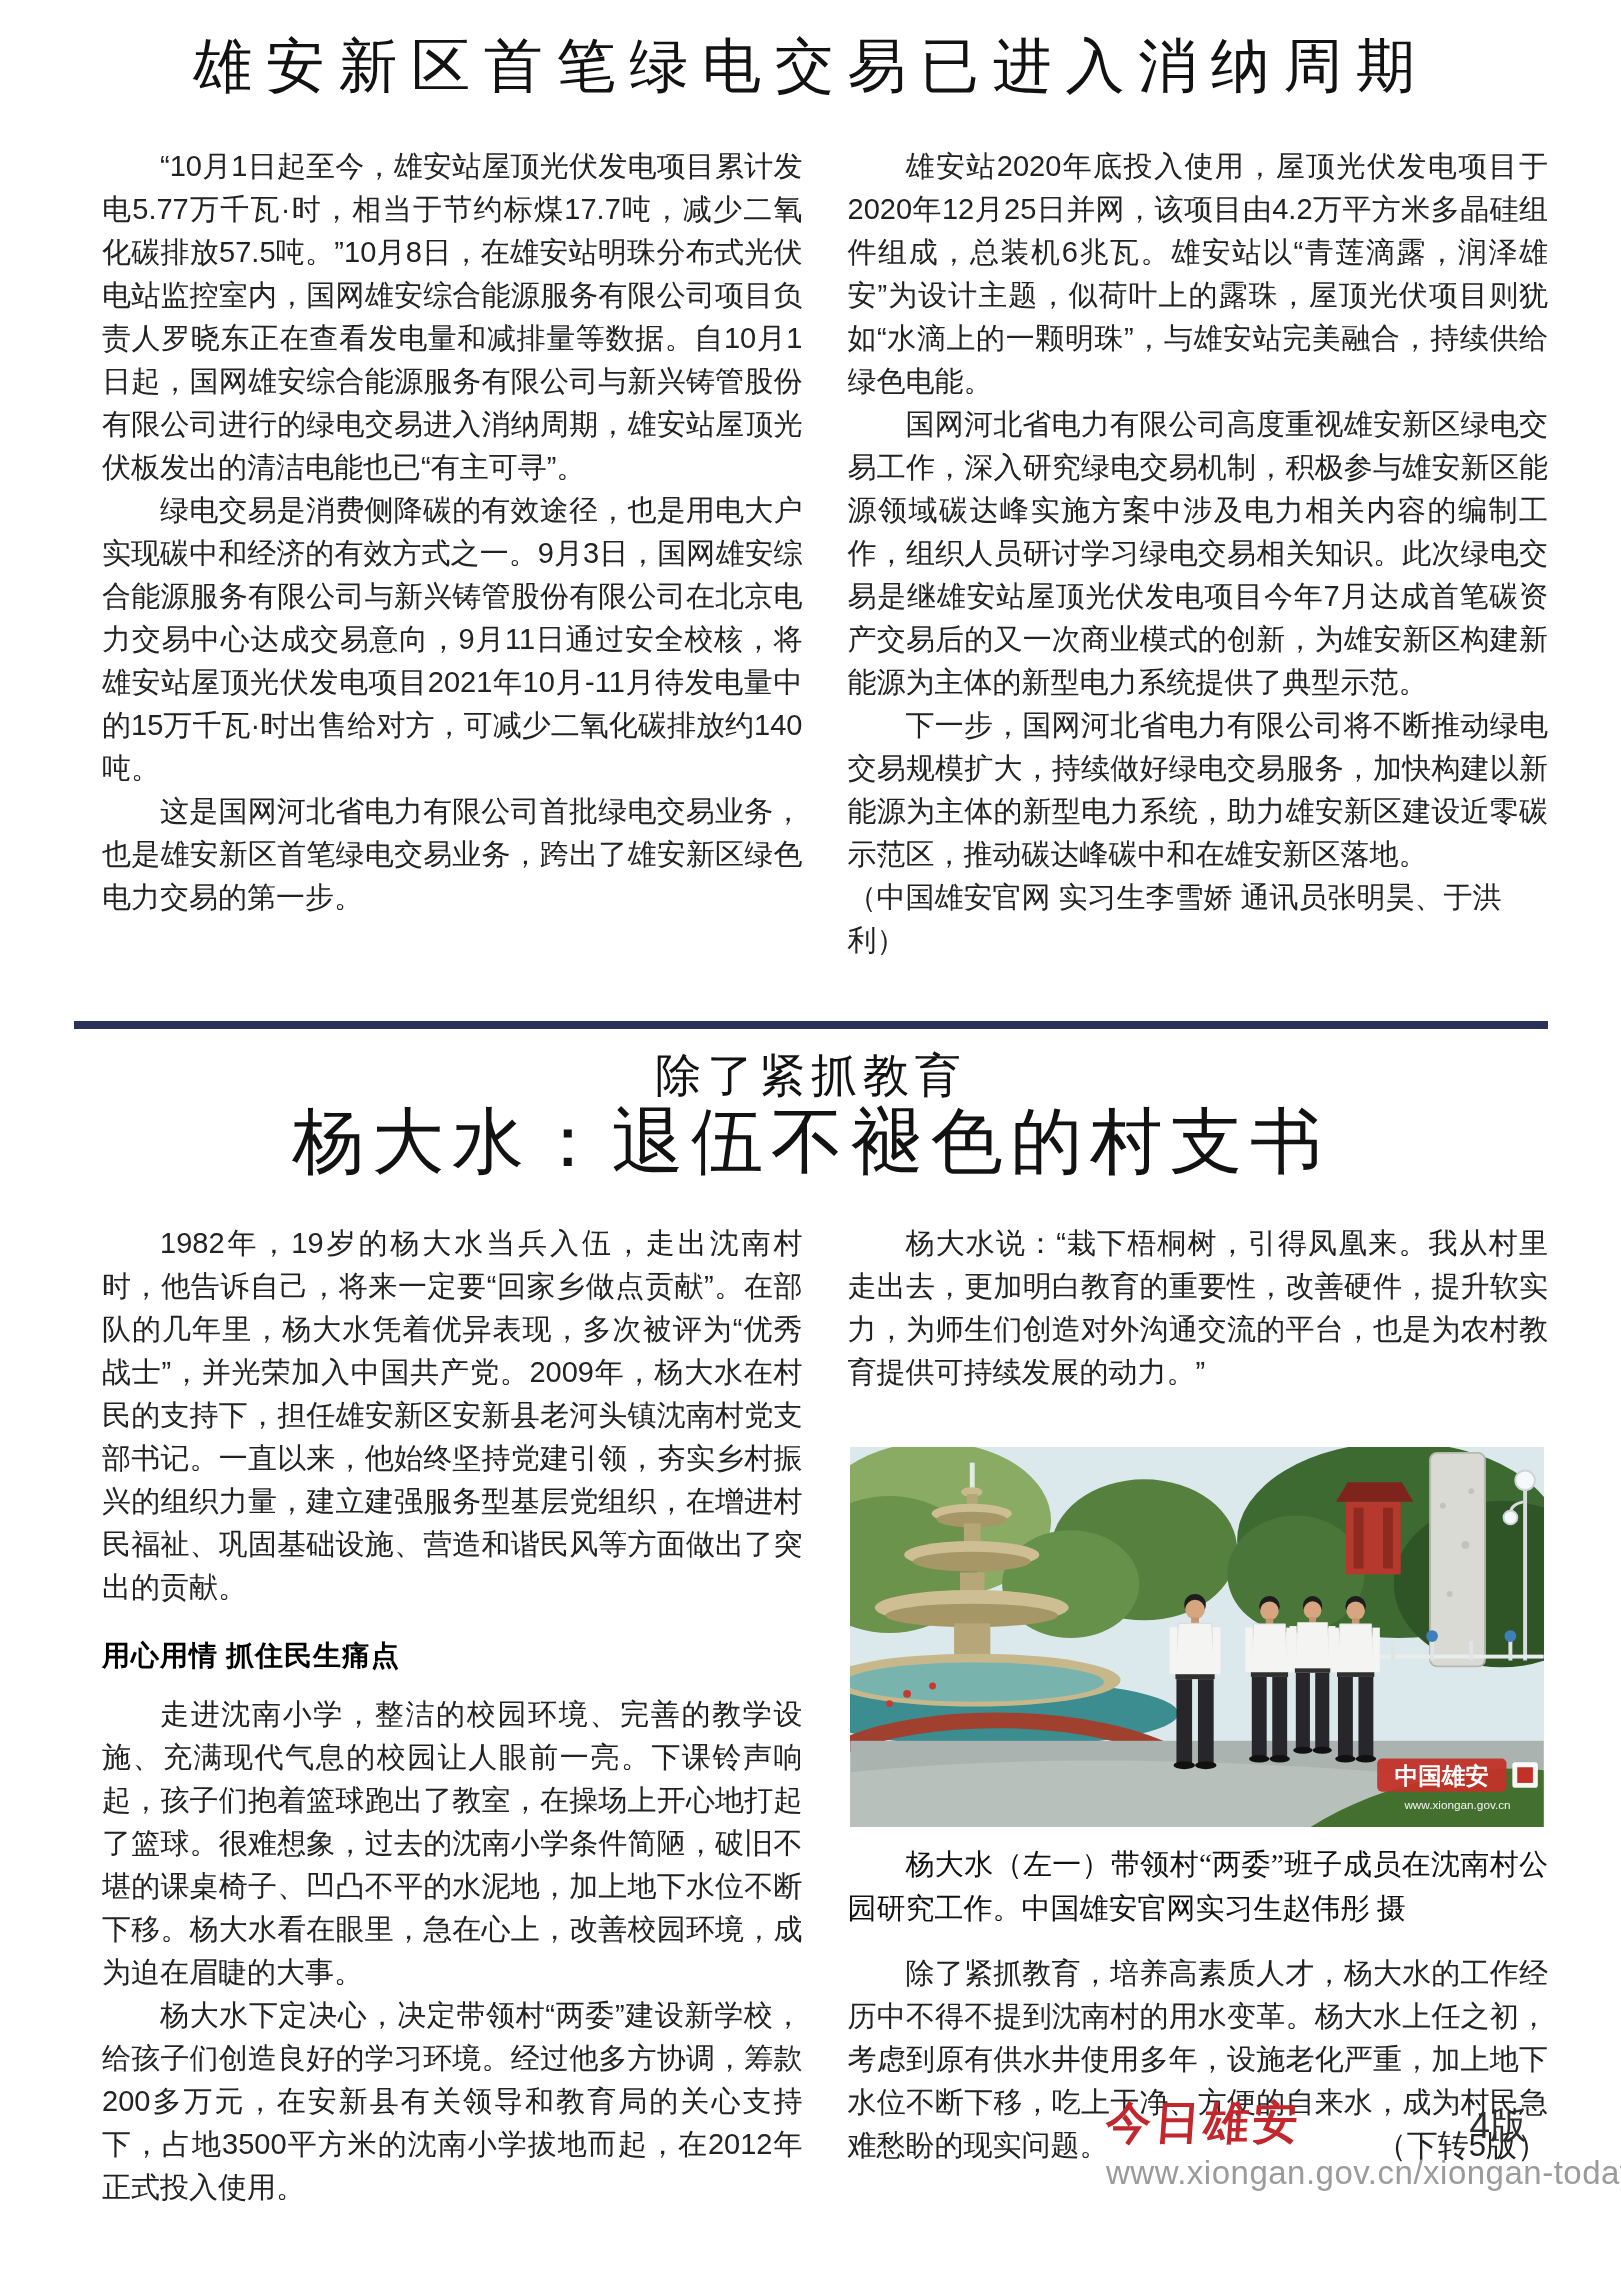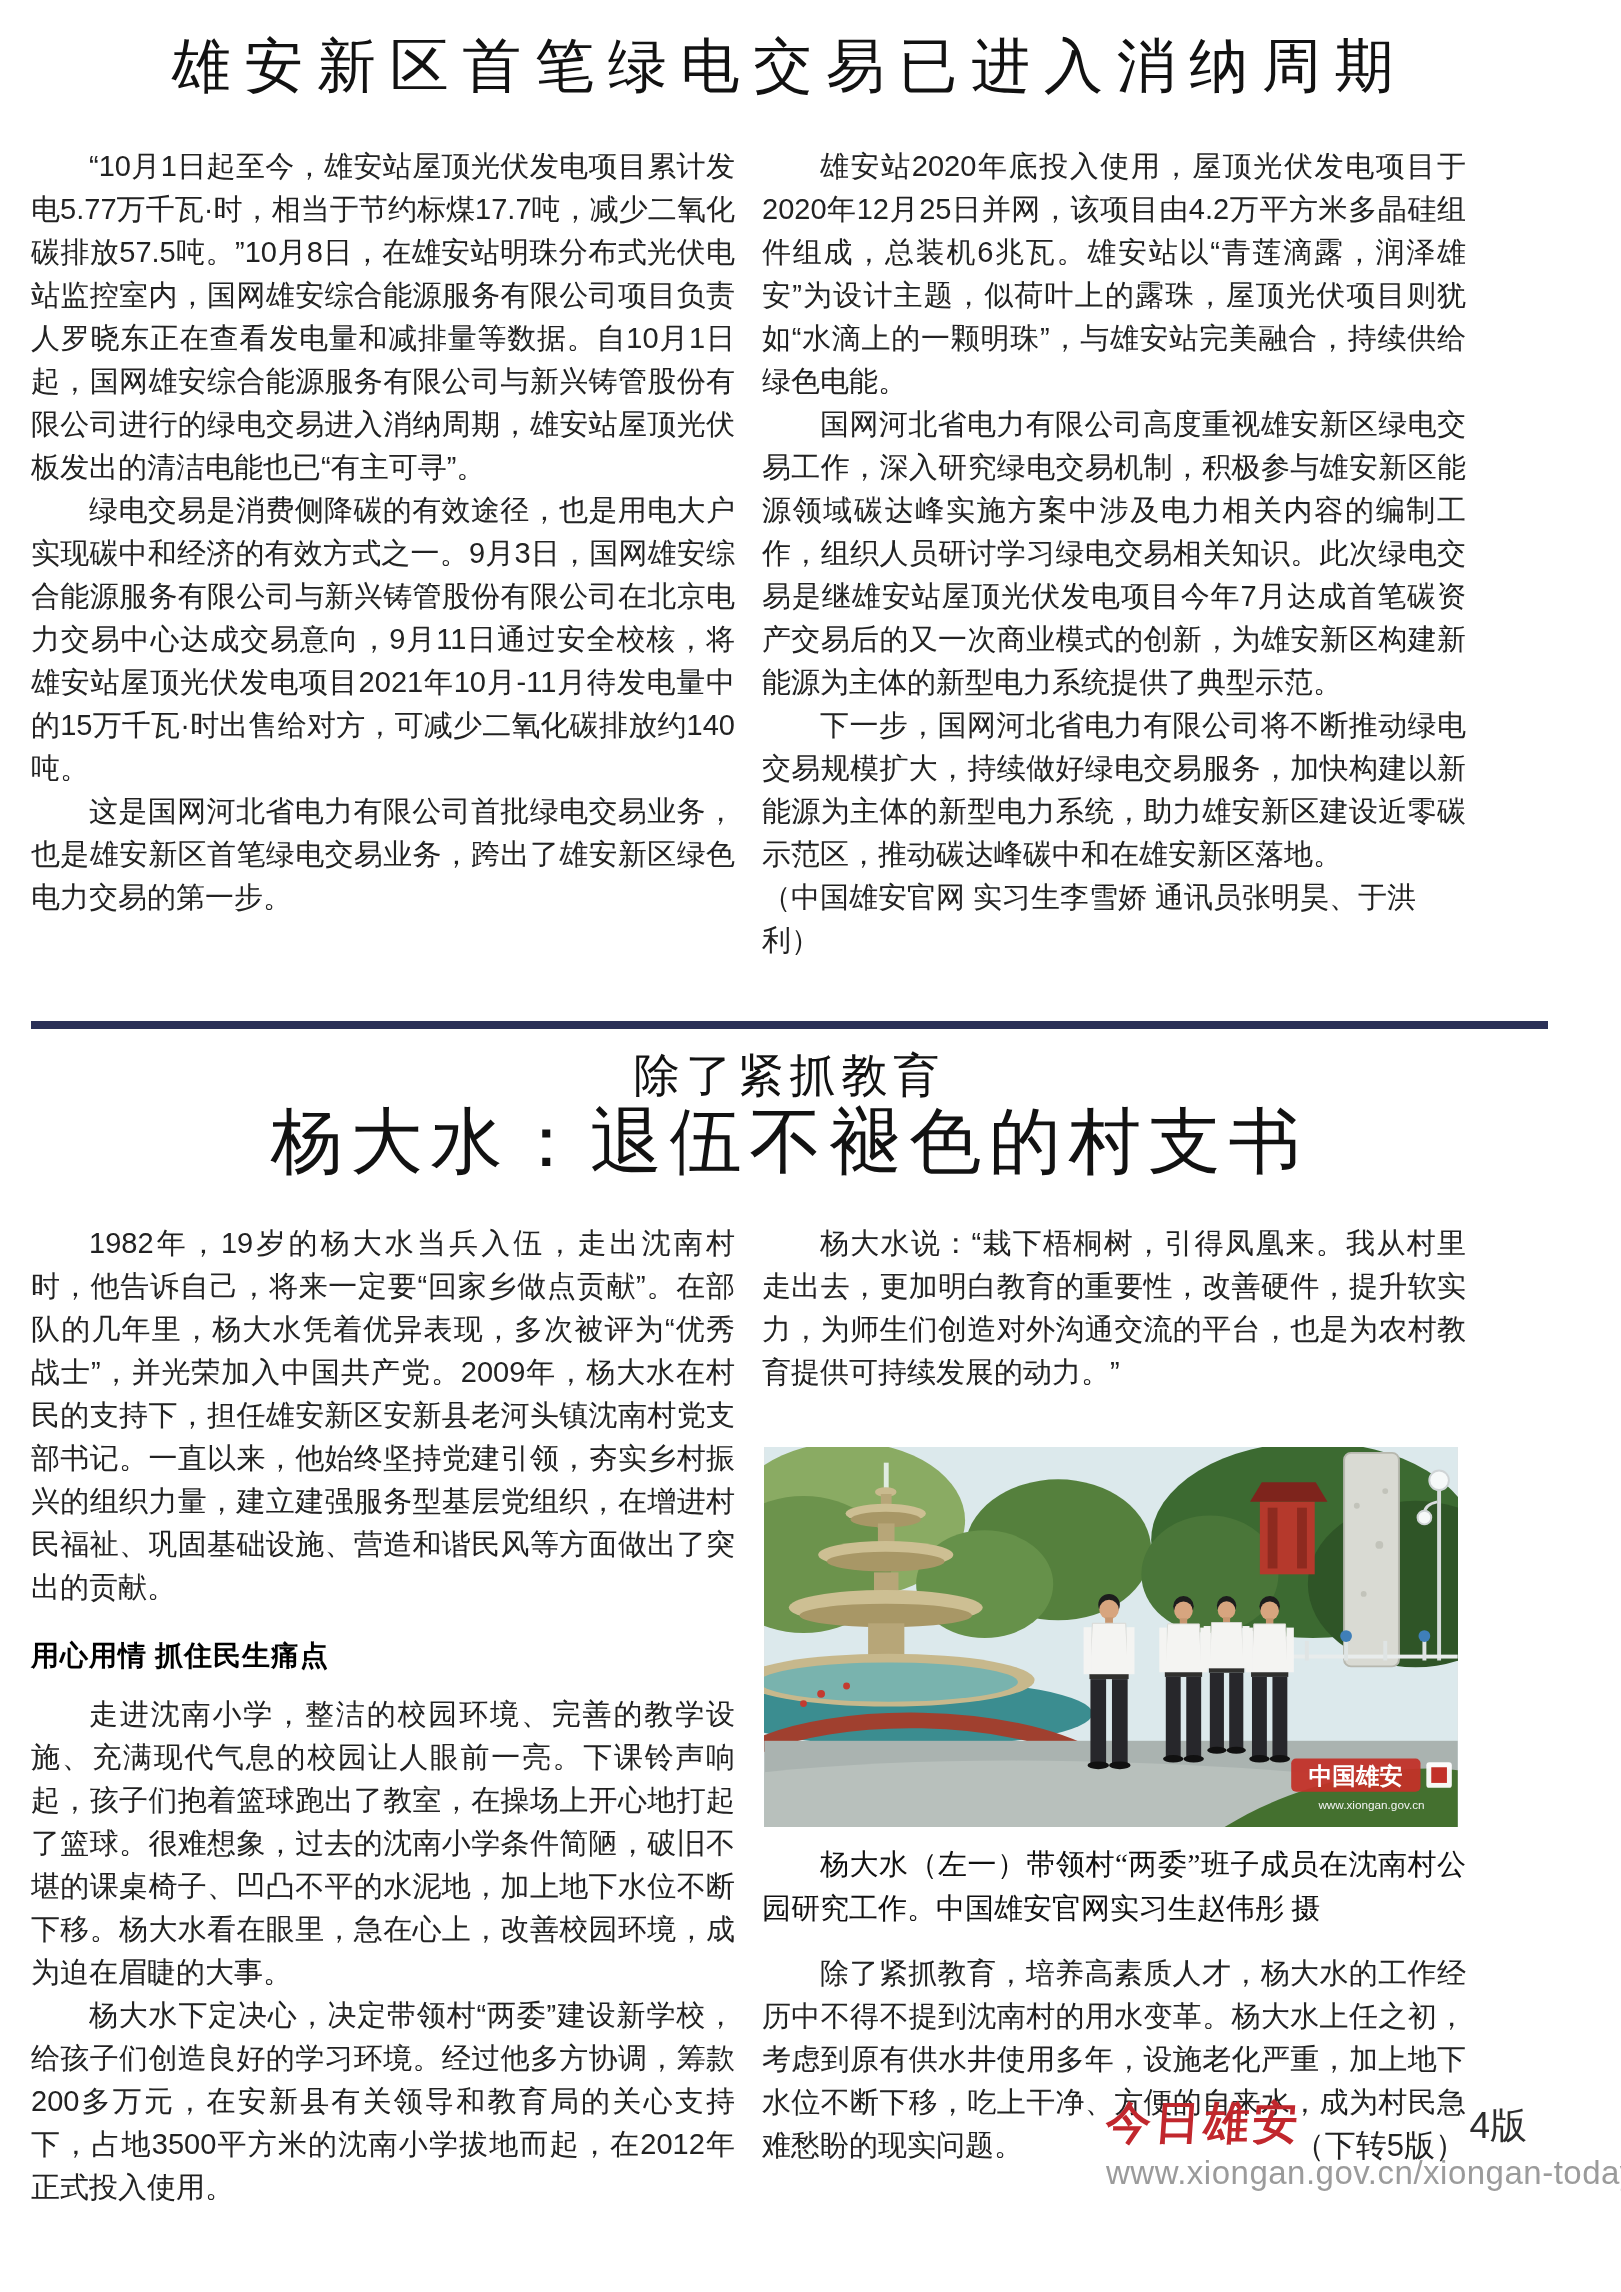--- a/index.html
+++ b/index.html
@@ -11,7 +11,7 @@
     position:relative;
     overflow:hidden;
   }
-  .page{padding:0 73px 0 31px;}
+  .page{padding:0 73px 0 74px;}
 
   
   .a1-title{

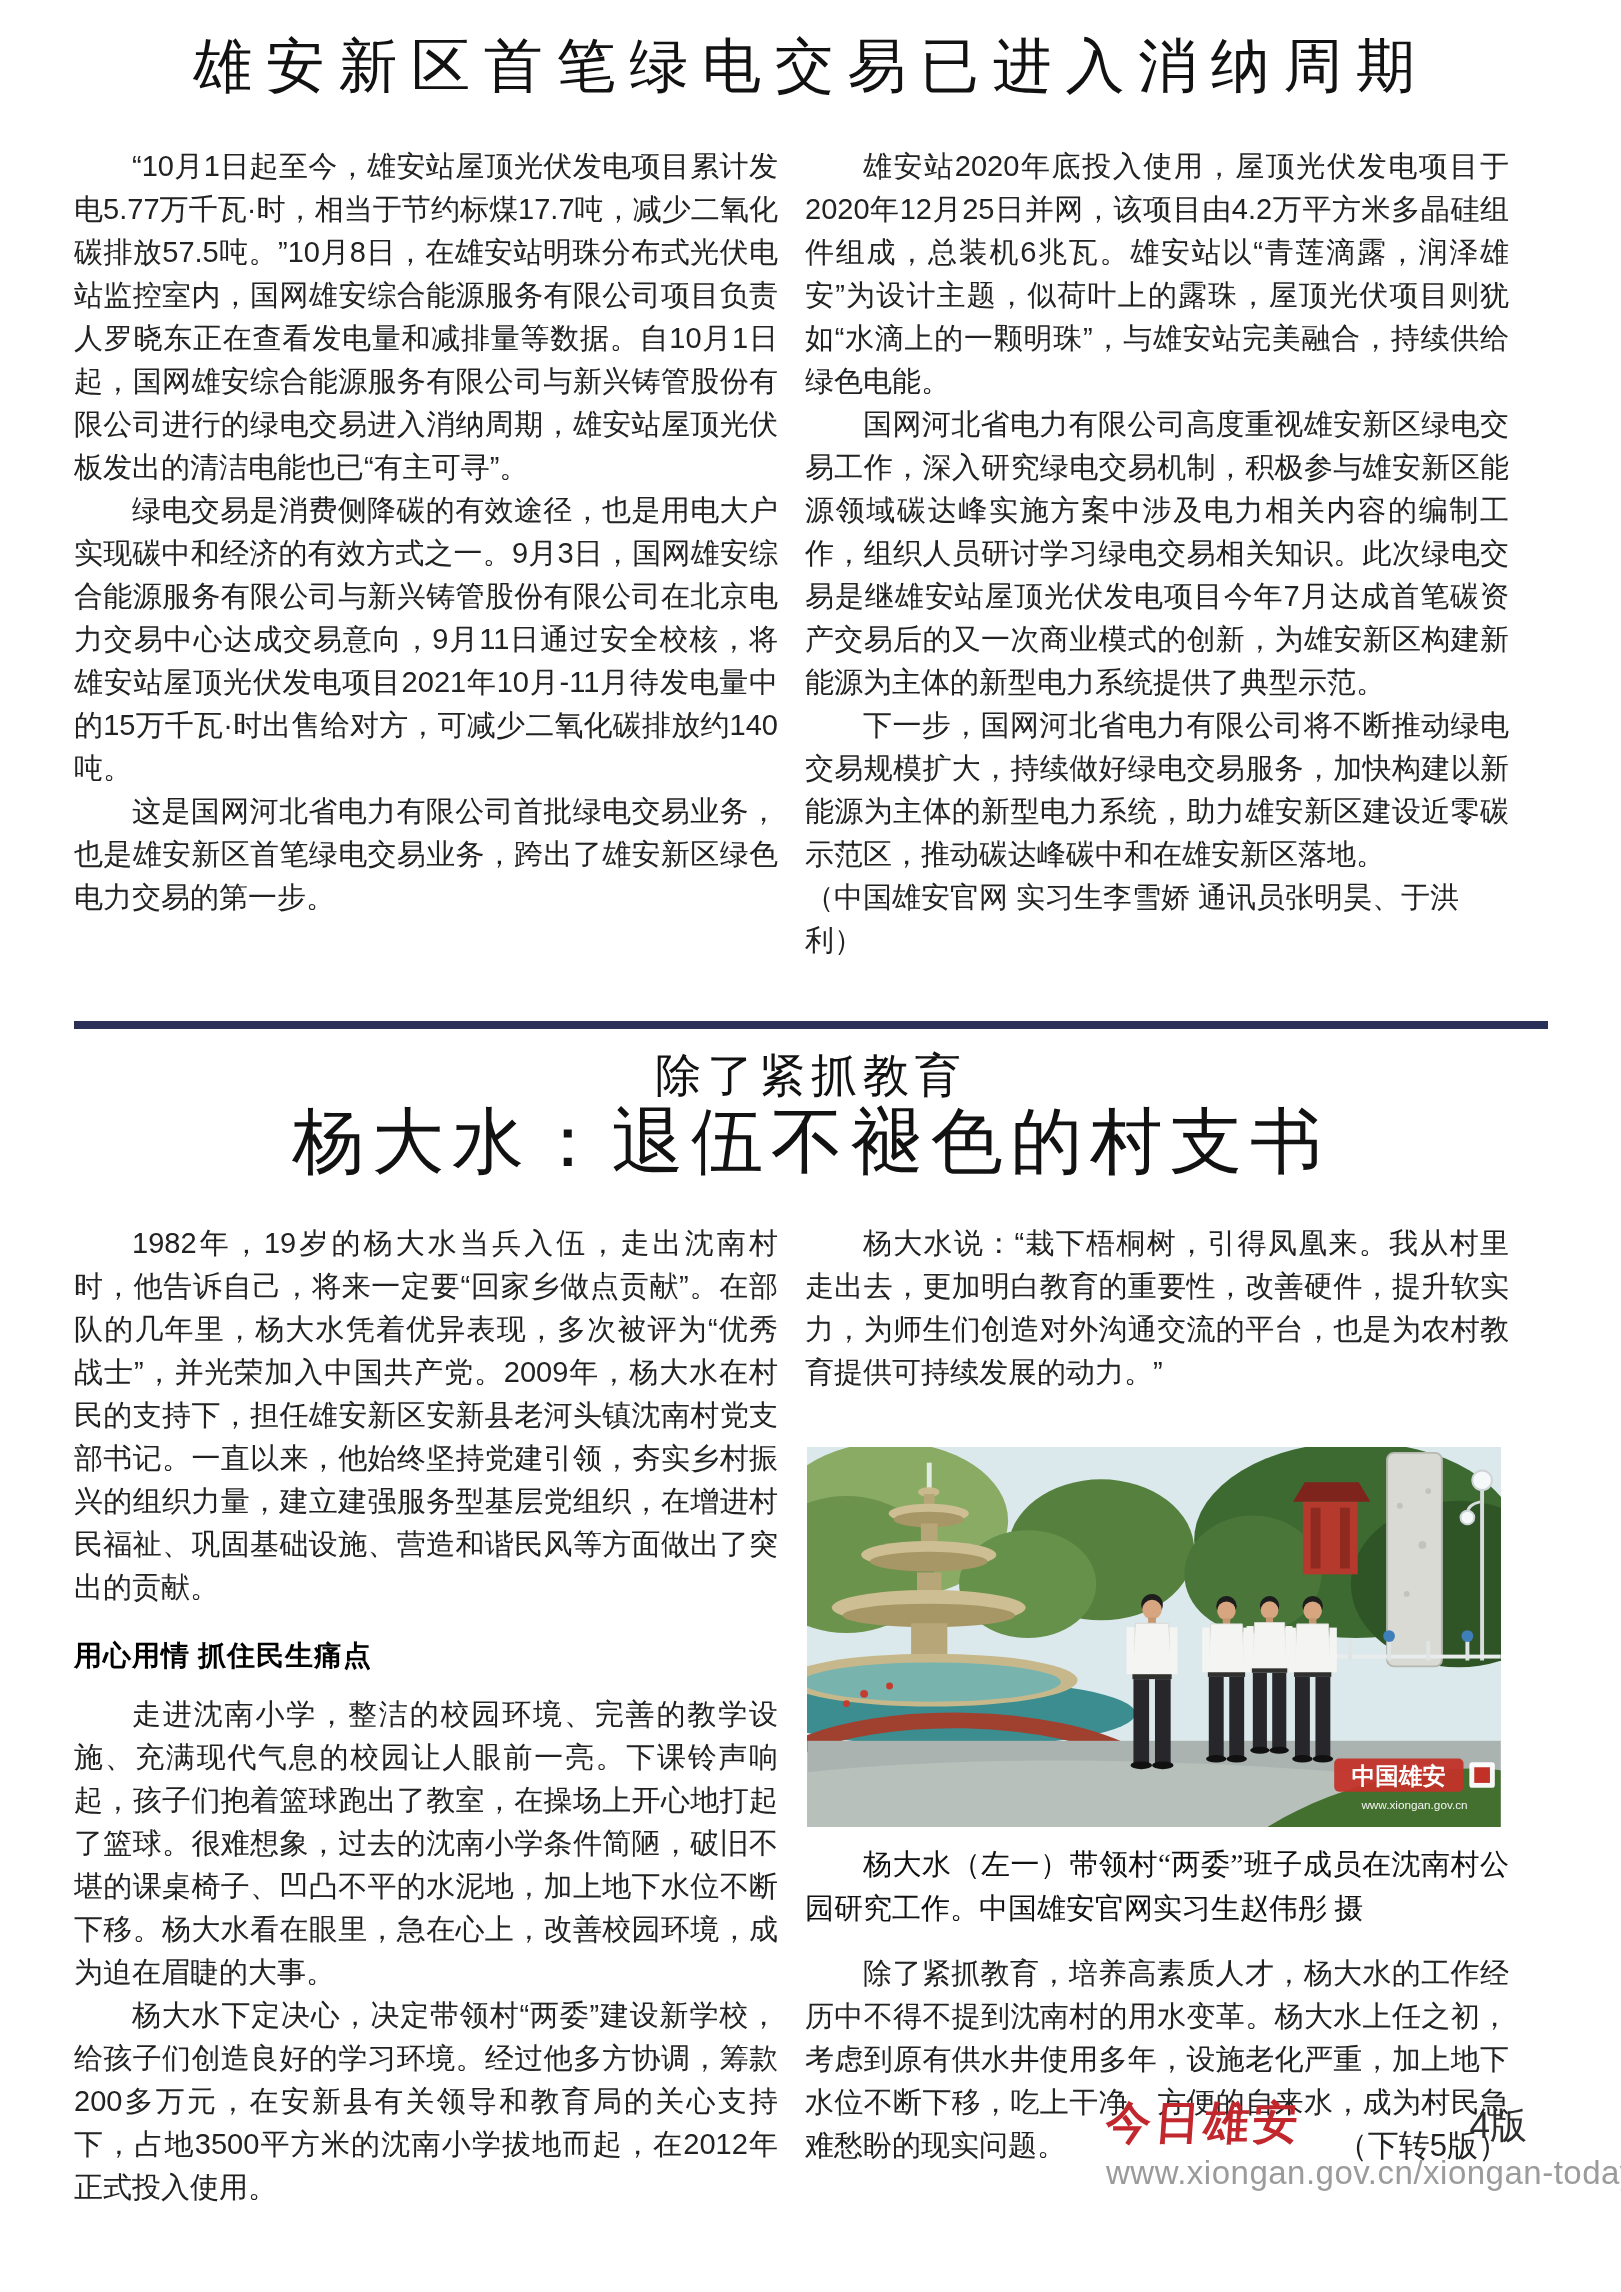--- a/index.html
+++ b/index.html
@@ -25,7 +25,7 @@
     color:#121212;
     white-space:nowrap;
   }
-  .cols{display:flex;gap:27px;margin-top:9.8px;}
+  .cols{display:flex;gap:45px;margin-top:9.8px;margin-left:28px;}
   .col{width:704px;}
   p.body{
     font-size:29px;

